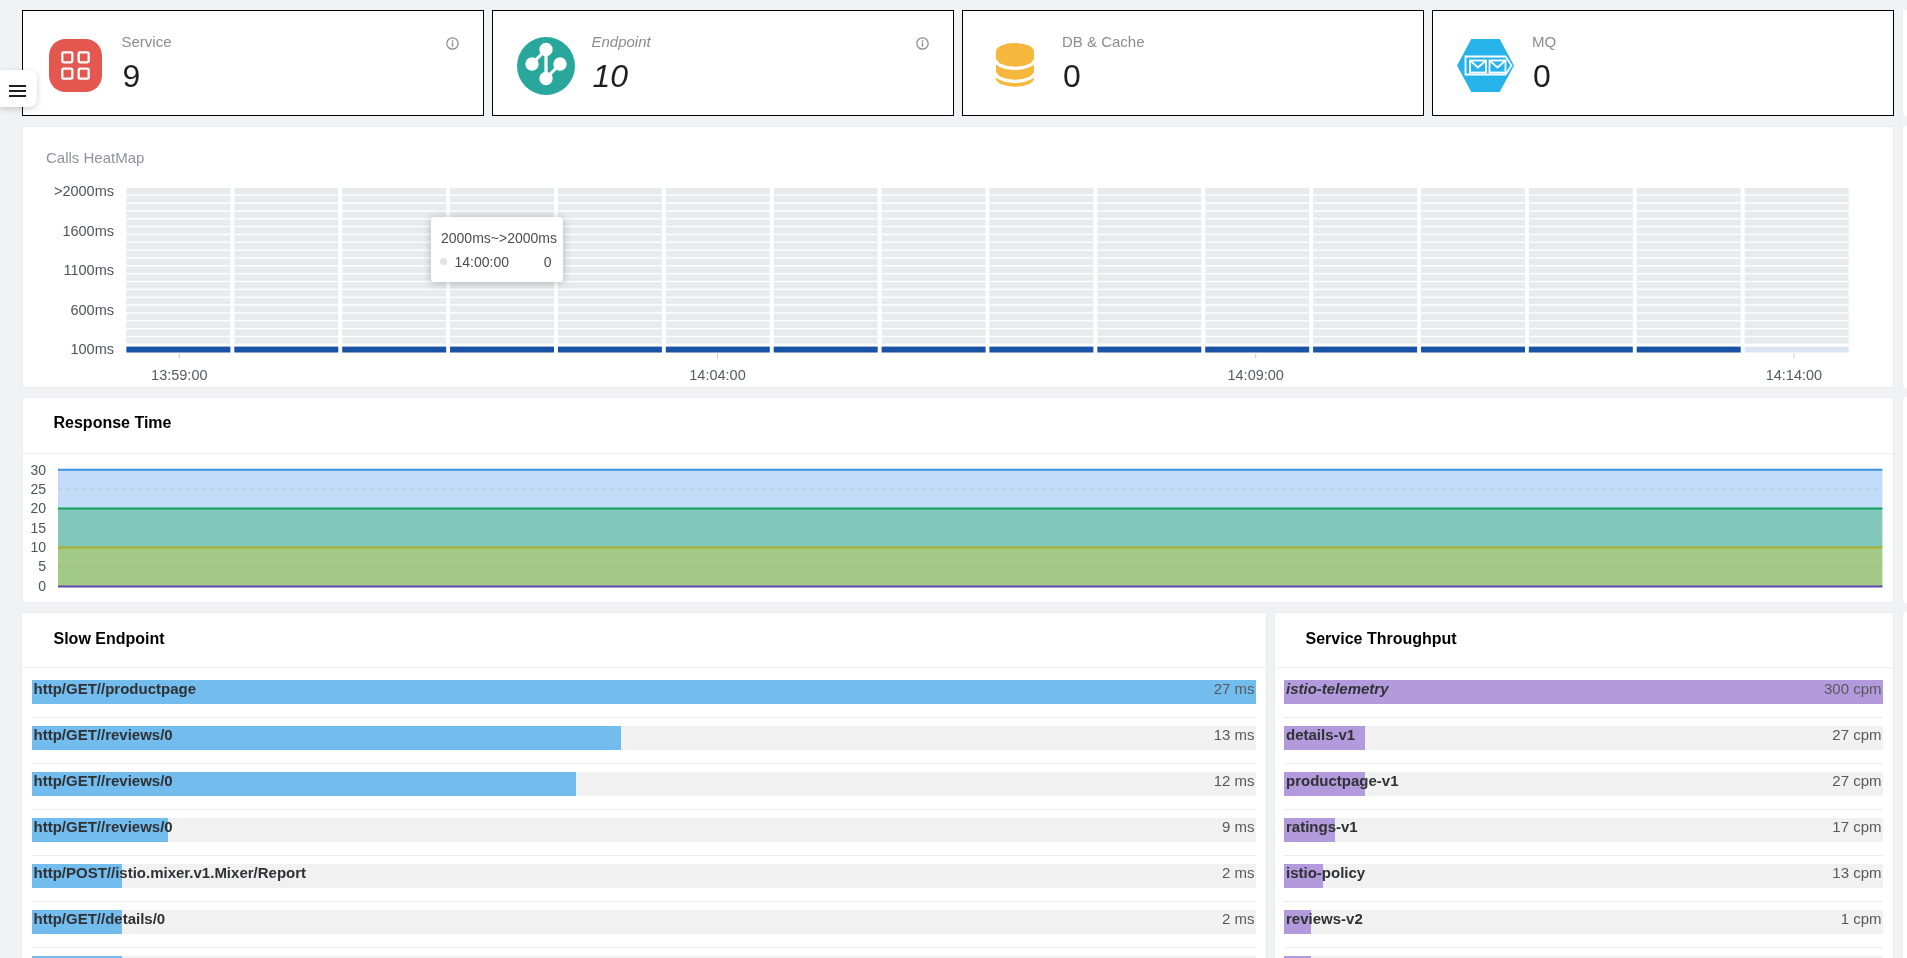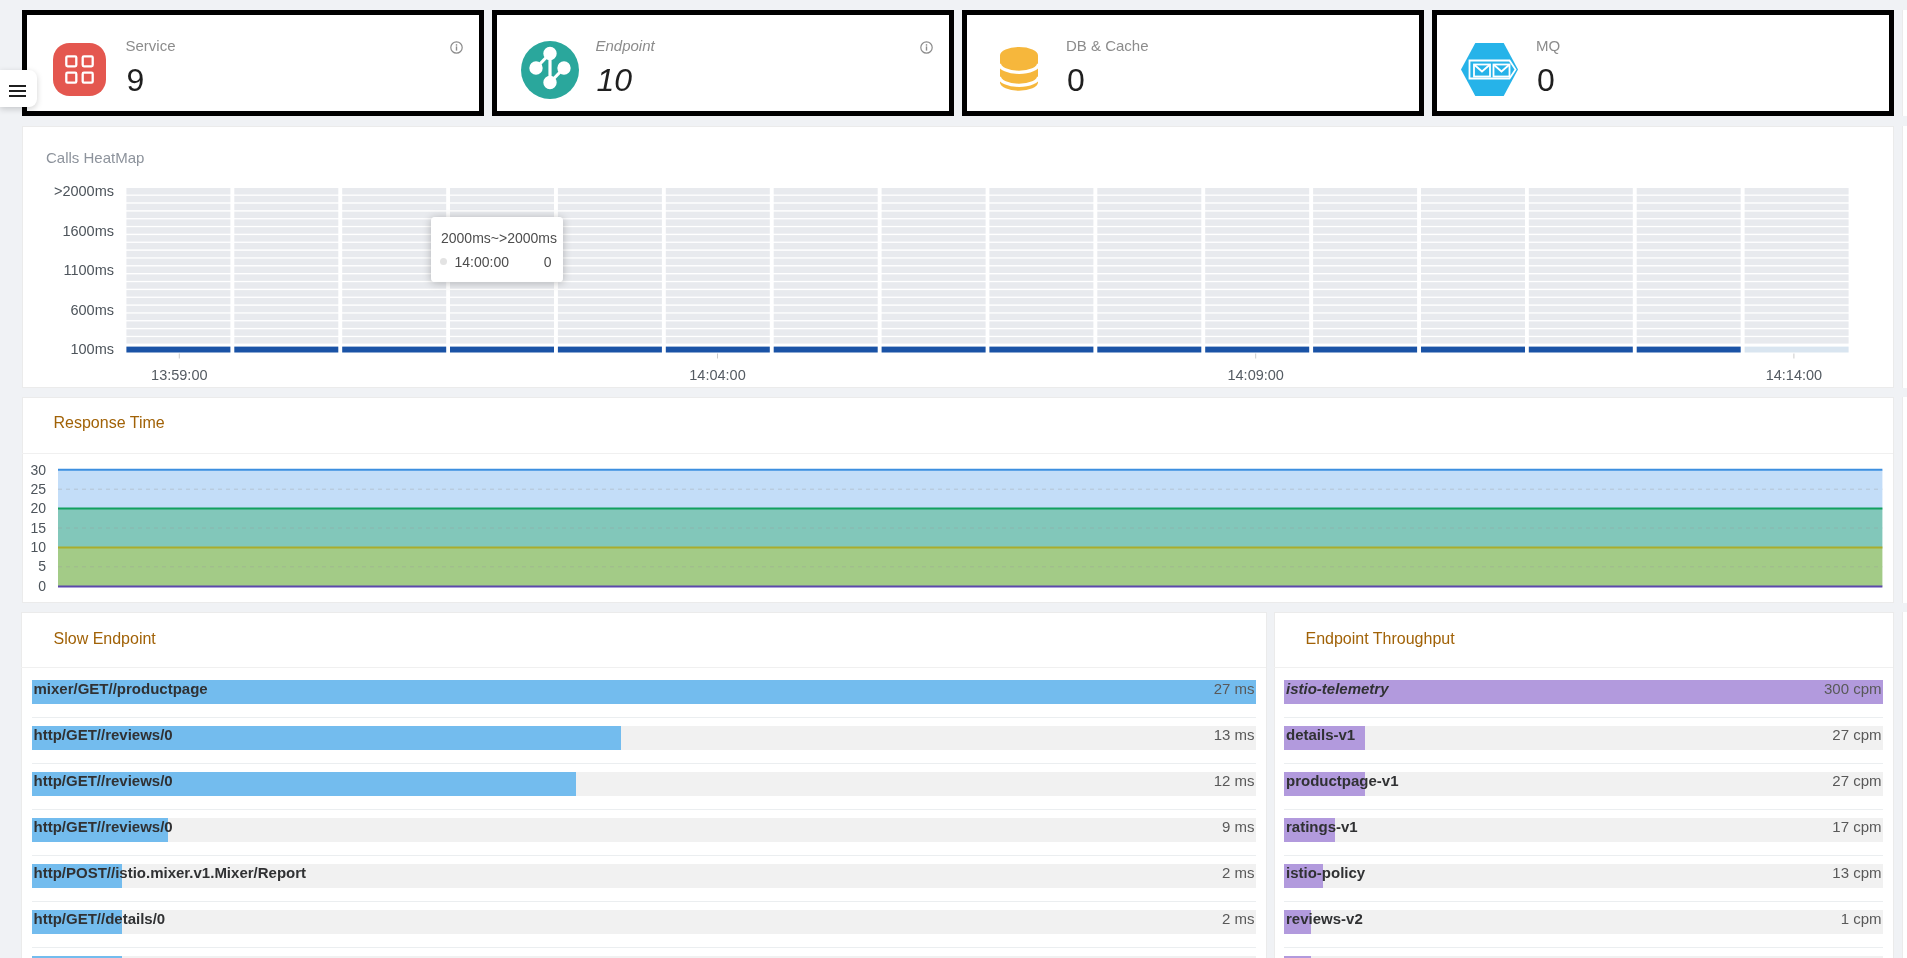--- a/index.html
+++ b/index.html
@@ -7,7 +7,7 @@
 .panel { position:absolute; background:#fff; border:1px solid #ebebeb; }
 .ptitle { position:absolute; font-size:16px; font-weight:400; color:#a16207;text-align:center; }
 .gtitle { position:absolute; font-size:15px; color:#8d939c; }
-.card { position:absolute; top:10px; height:106px; background:#fff; border:5px solid #000000; }
+.card { position:absolute; top:10px; height:106px; background:#fff; border:1px solid #000000; }
 .clabel { position:absolute; left:99px; top:22px; font-size:15px; color:#8c8c8c; }
 .cnum { position:absolute; left:100px; top:47px; font-size:32px; color:#1f1f1f; }
 .row-label { position:absolute; font-size:15px; font-weight:700; color:#303133; }

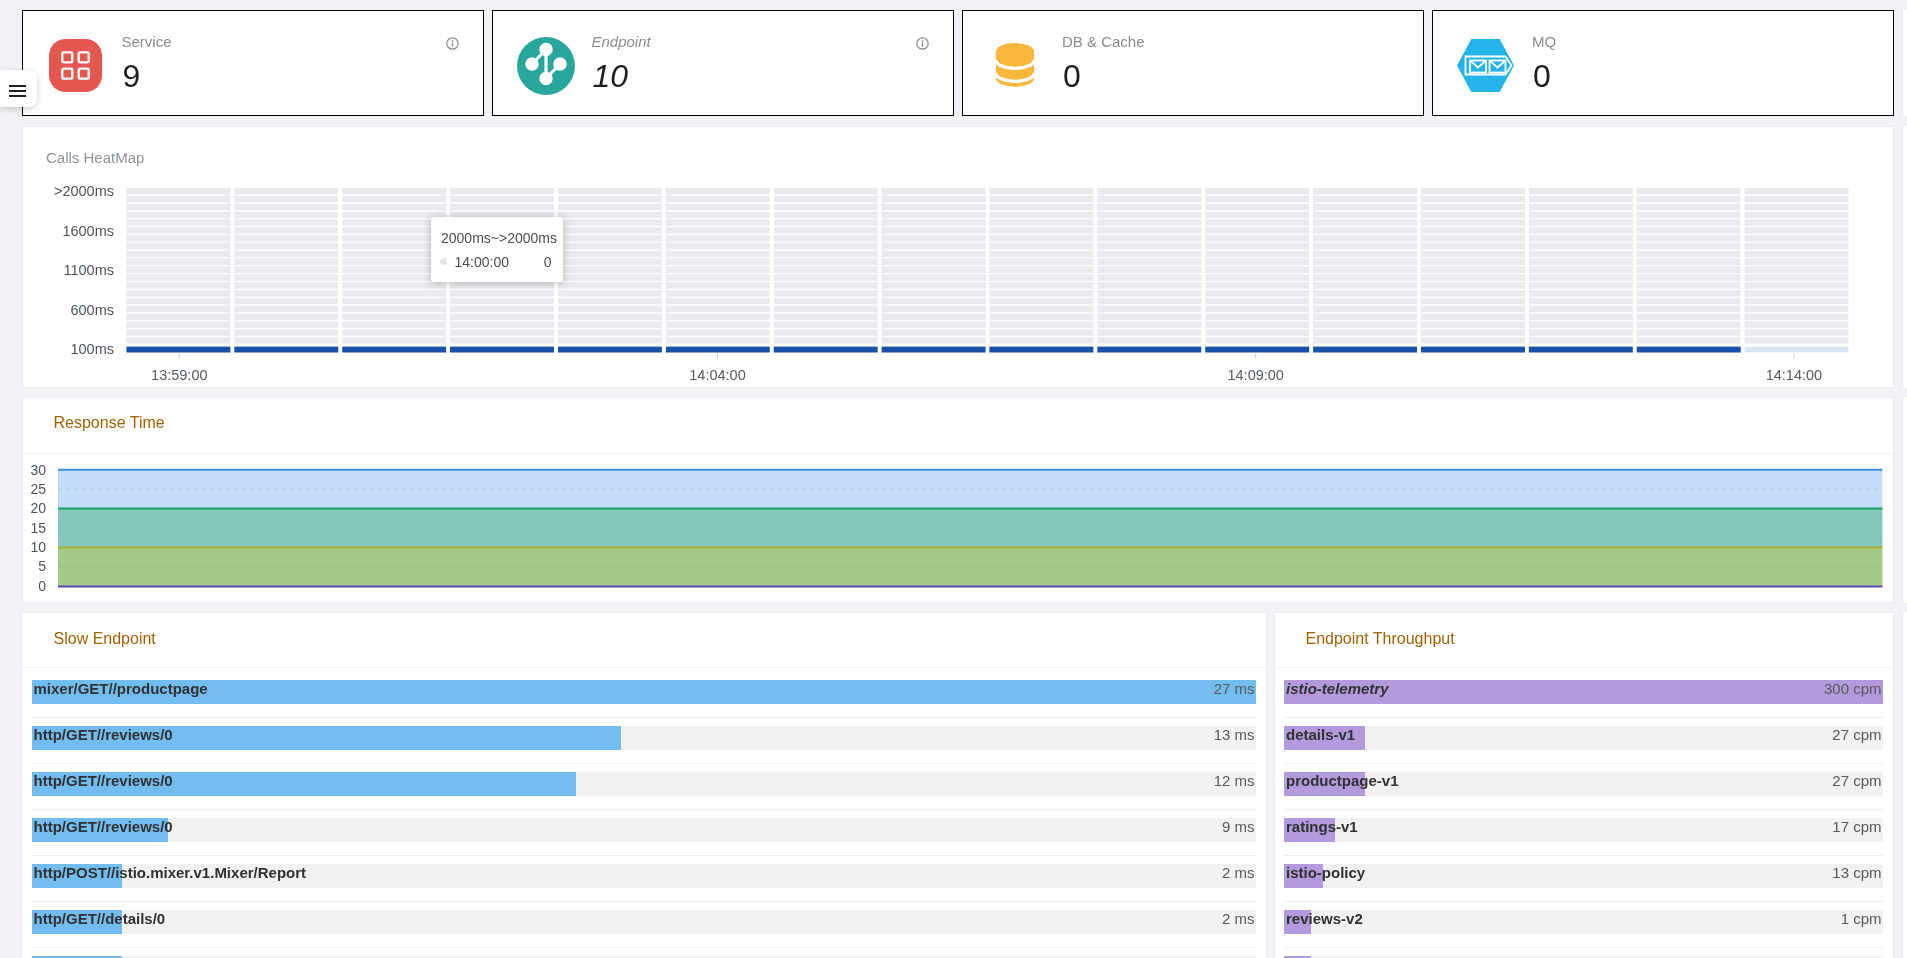--- a/index.html
+++ b/index.html
@@ -5,7 +5,7 @@
 * { margin:0; padding:0; box-sizing:border-box; }
 html,body { width:1907px; height:958px; background:#f0f2f5; font-family:"Liberation Sans",sans-serif; overflow:hidden; position:relative; }
 .panel { position:absolute; background:#fff; border:1px solid #ebebeb; }
-.ptitle { position:absolute; font-size:16px; font-weight:400; color:#a16207;text-align:center; }
+.ptitle { position:absolute; font-size:16px; font-weight:700; color:#000000;text-align:center; }
 .gtitle { position:absolute; font-size:15px; color:#8d939c; }
 .card { position:absolute; top:10px; height:106px; background:#fff; border:1px solid #000000; }
 .clabel { position:absolute; left:99px; top:22px; font-size:15px; color:#8c8c8c; }

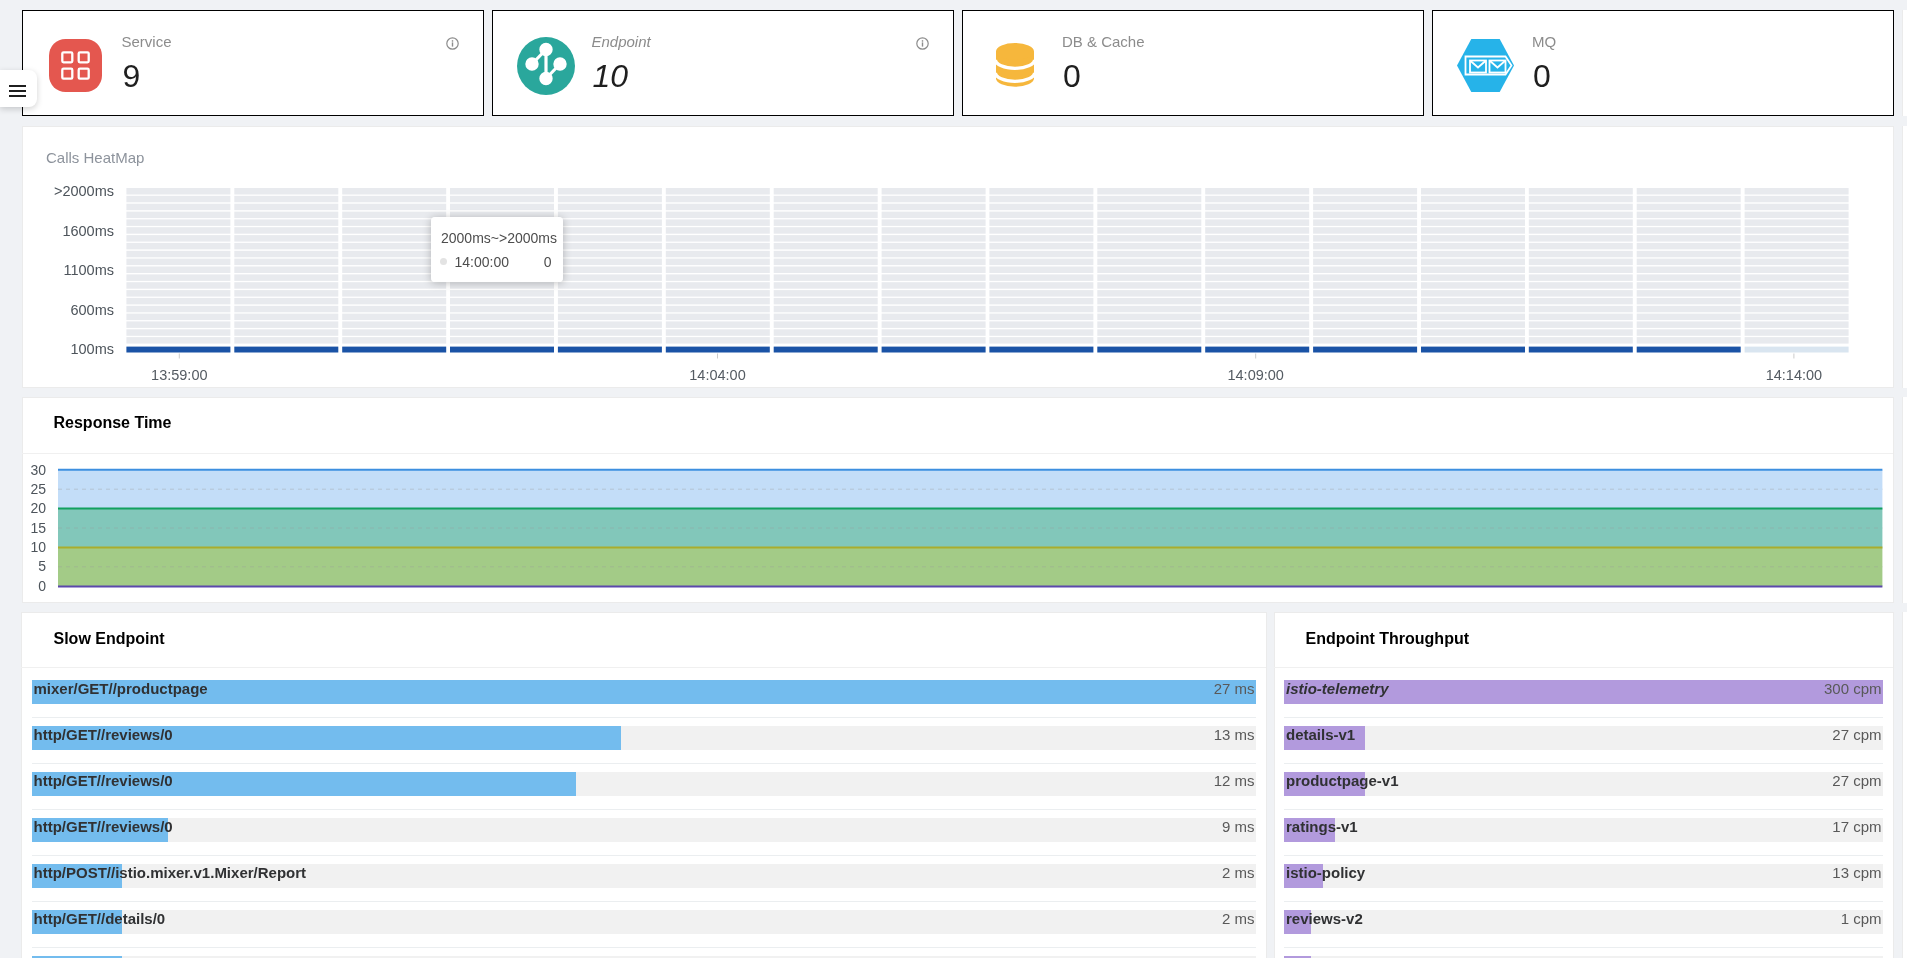--- a/index.html
+++ b/index.html
@@ -522,7 +522,7 @@
 <div class="bar-fill" style="left:31.5px;top:956.0px;width:90px;height:2px;background:#73bcee;"></div>
 
 <div class="panel" style="left:1273.5px; top:612px; width:620px; height:400px;"></div>
-<div class="ptitle" style="left:1305.5px; top:630px;">Endpoint Throughput</div>
+<div class="ptitle" style="left:1305.5px; top:630px;">Service Throughput</div>
 <div style="position:absolute;left:1274px;top:667px;width:619px;height:1px;background:#f0f0f0;"></div>
 <div class="bar-track" style="left:1284px;top:680.0px;width:598.5px;"></div>
 <div class="bar-fill" style="left:1284px;top:680.0px;width:598.5px;background:#b29add;"></div>

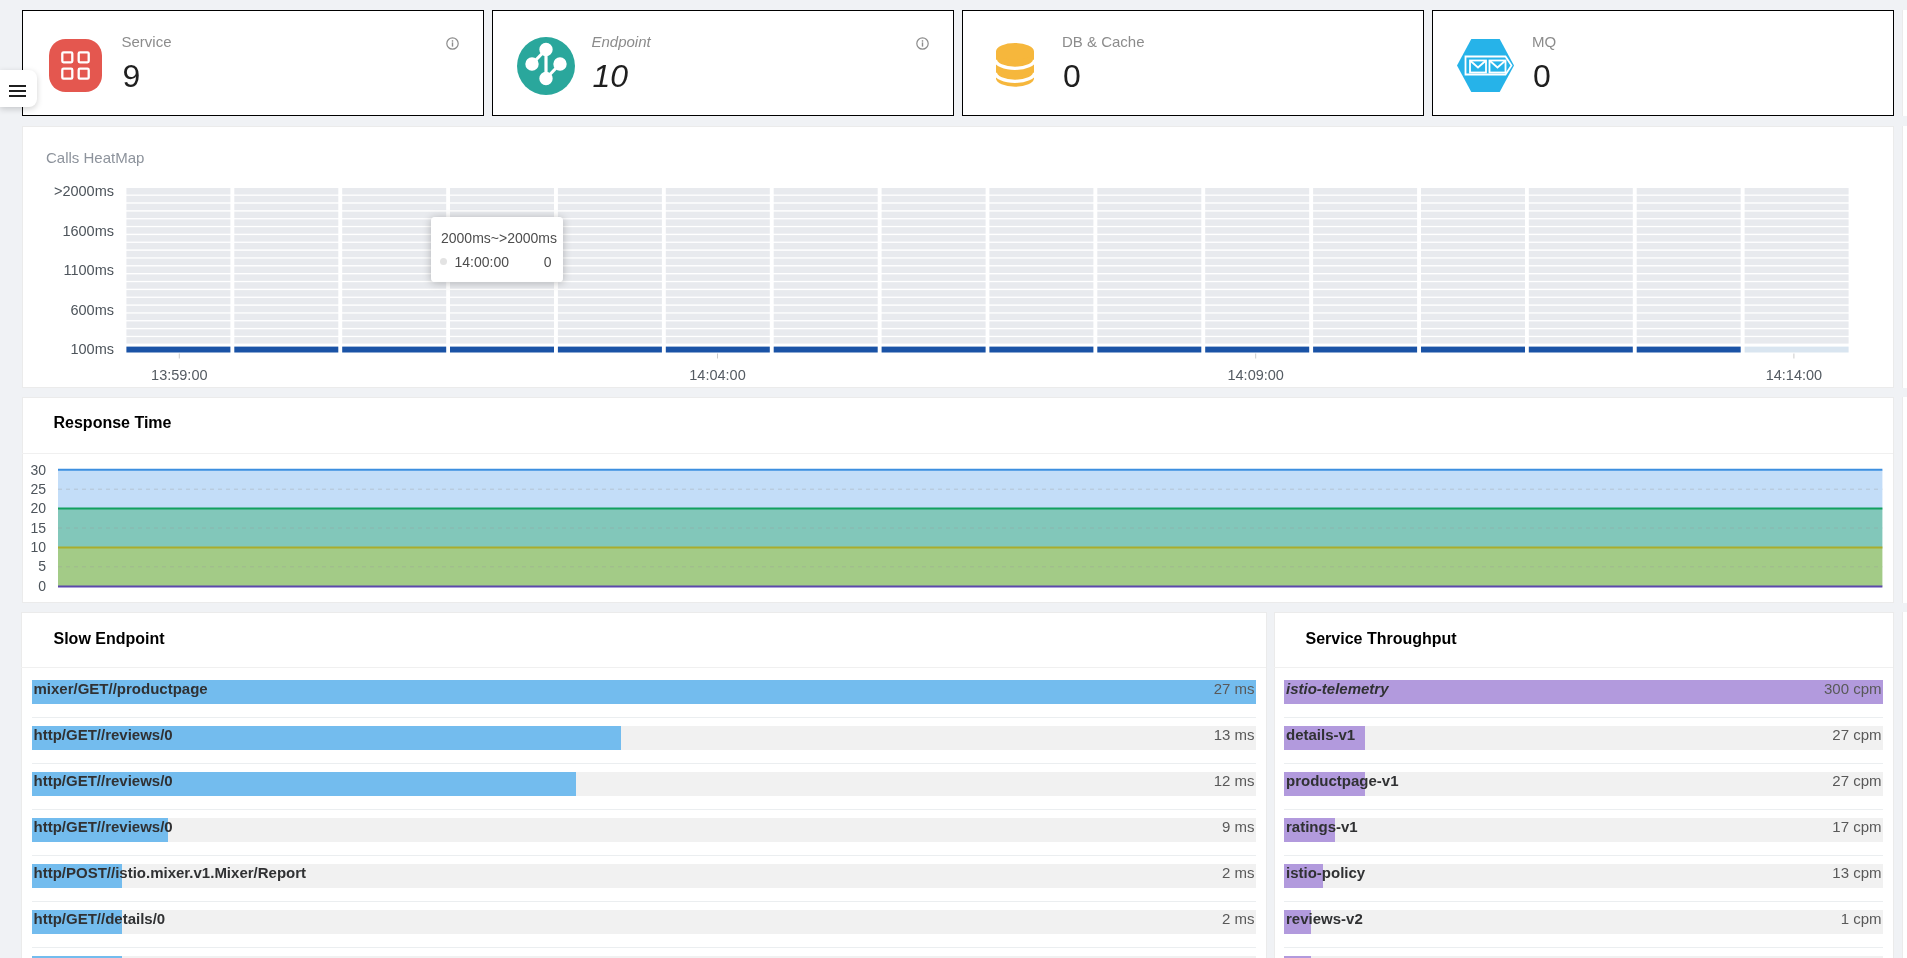--- a/index.html
+++ b/index.html
@@ -490,7 +490,7 @@
 <div style="position:absolute;left:21px;top:667px;width:1245px;height:1px;background:#f0f0f0;"></div>
 <div class="bar-track" style="left:31.5px;top:680.0px;width:1224px;"></div>
 <div class="bar-fill" style="left:31.5px;top:680.0px;width:1224.0px;background:#73bcee;"></div>
-<div class="row-label" style="left:33.5px;top:680.0px;">mixer/GET//productpage</div>
+<div class="row-label" style="left:33.5px;top:680.0px;">http/GET//productpage</div>
 <div class="row-val" style="left:31.5px;top:680.0px;width:1223px;">27 ms</div>
 <div class="rowsep" style="left:31.5px;top:716.5px;width:1224px;"></div>
 <div class="bar-track" style="left:31.5px;top:726.0px;width:1224px;"></div>

